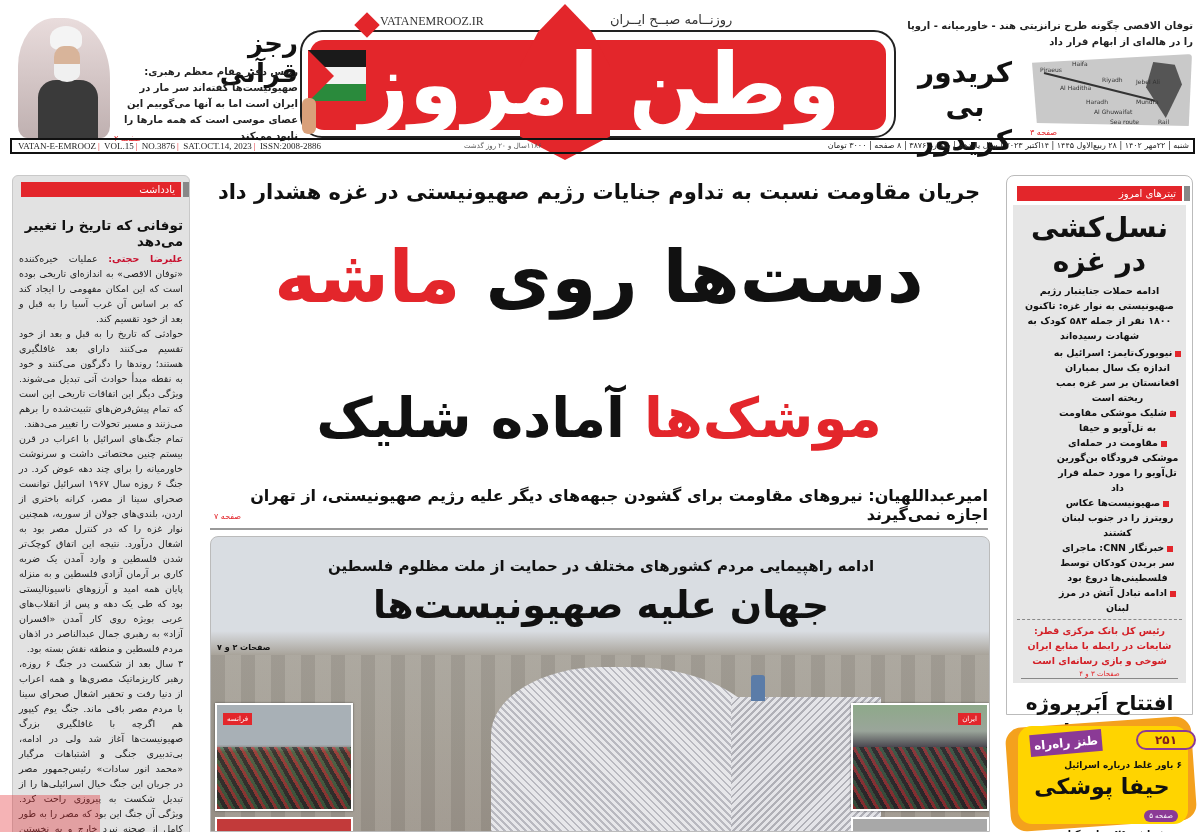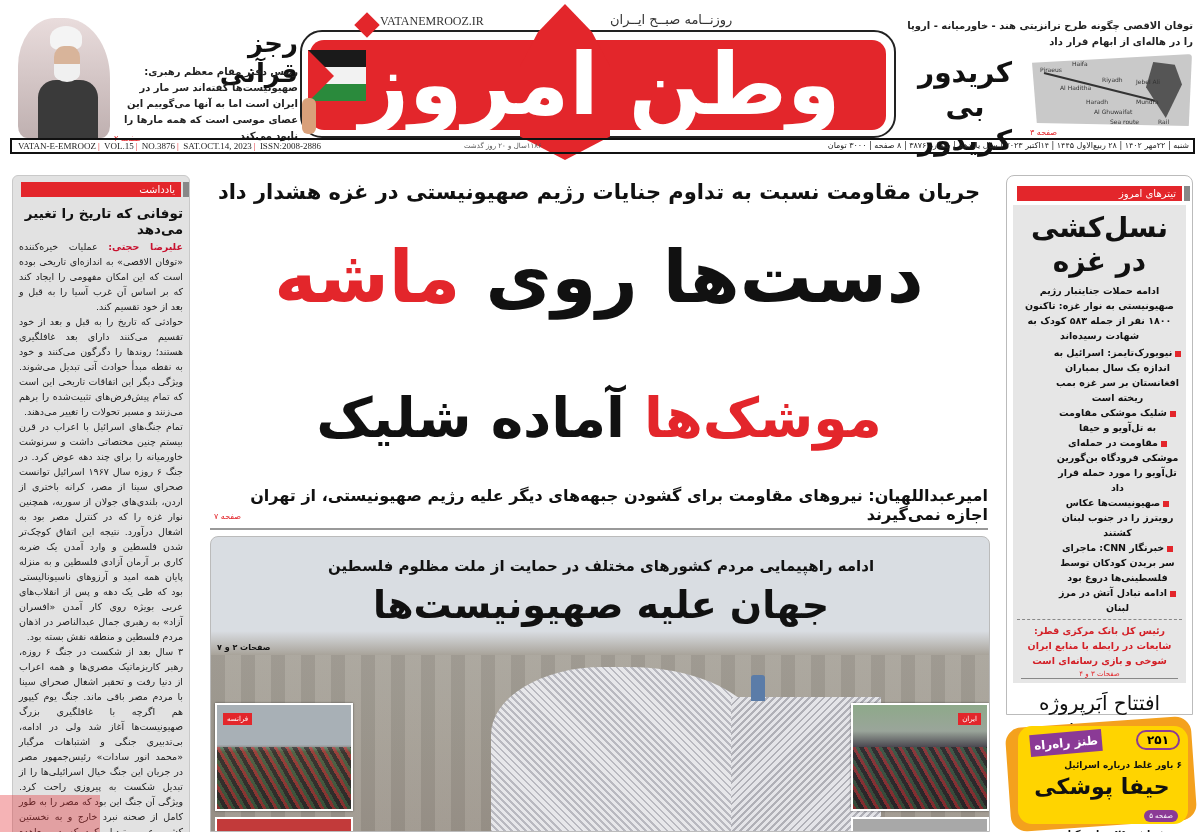--- a/index.html
+++ b/index.html
@@ -51,7 +51,7 @@
   .col-left { position: absolute; left: 12px; top: 175px; width: 178px; height: 660px; background: #e2e2e2; border: 1px solid #c9c9c9; border-radius: 6px 6px 0 0; overflow: hidden; }
   .section-tag { margin: 6px 8px 0 8px; height: 15px; background: #e3262b; color: #fff; font-size: 10px; line-height: 15px; padding-right: 6px; position: relative; }
   .section-tag::before { content: ""; position: absolute; right: -8px; top: 0; width: 6px; height: 15px; background: #888; }
-  .col-left-title { margin: 8px 6px 2px 6px; font-size: 13.5px; font-weight: 900; text-align: right; }
+  .col-left-title { margin: 20px 6px 2px 6px; font-size: 13.5px; font-weight: 900; text-align: right; }
   .col-left-body { margin: 0 6px; font-size: 9.5px; line-height: 15px; text-align: justify; color: #222; }
   .col-left-body .author { color: #c8102e; font-weight: bold; }
   .watermark { position: absolute; left: 0; top: 795px; width: 100px; height: 37px; background: rgba(227,38,43,0.35); }

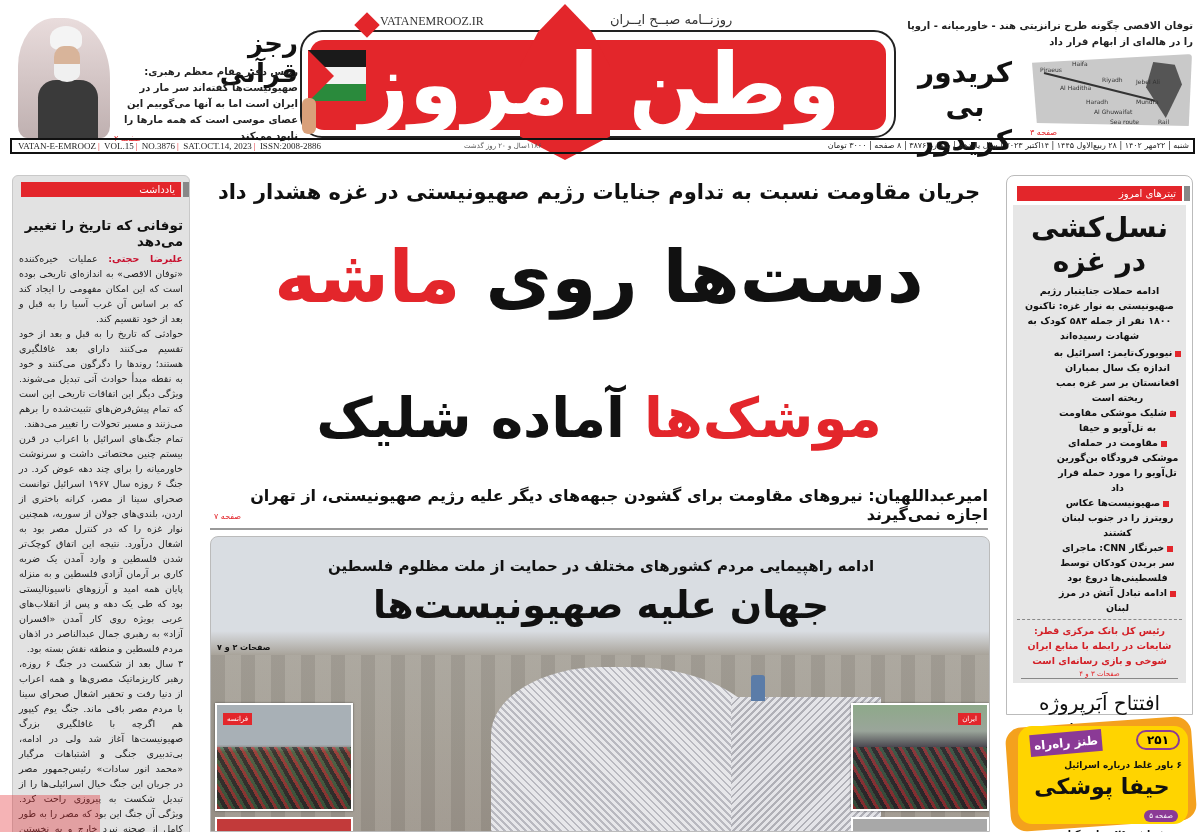--- a/index.html
+++ b/index.html
@@ -67,7 +67,7 @@
   .tb-items li .bullet { display: inline-block; width: 6px; height: 6px; background: #e3262b; margin-left: 3px; vertical-align: middle; }
   .tb-red { border-top: 1px dashed #888; margin-top: 4px; padding-top: 3px; color: #d32027; font-size: 9.5px; font-weight: bold; line-height: 15px; }
   .page-ref { font-size: 7px; color: #e3262b; text-align: center; border-bottom: 1px solid #888; margin: 2px 4px 0; line-height: 8px; }
-  .proj-title { margin-top: 6px; font-size: 20px; font-weight: 400; line-height: 28px; text-align: center; }
+  .proj-title { margin-top: 6px; font-size: 20px; font-weight: 700; line-height: 28px; text-align: center; }
   .proj-kicker { color: #d32027; font-size: 8.5px; font-weight: bold; line-height: 13px; text-align: center; margin-top: 2px; }
   .proj-body { font-size: 9.5px; font-weight: bold; line-height: 15px; text-align: center; margin-top: 4px; }
 

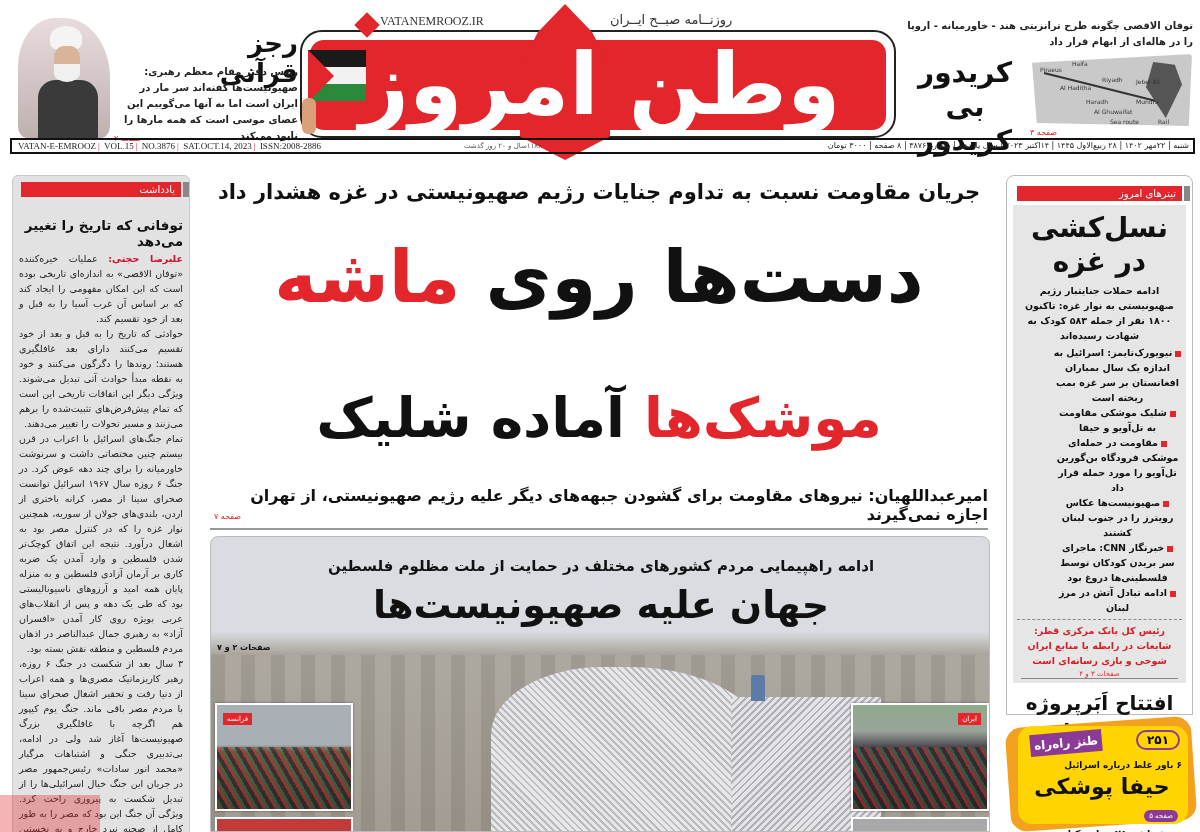--- a/index.html
+++ b/index.html
@@ -76,7 +76,7 @@
   .satire-bg { position: absolute; left: 0; top: 10px; width: 186px; height: 104px; background: #f4a11d; border-radius: 16px; transform: rotate(-4deg); }
   .satire-card { position: absolute; left: 10px; top: 14px; width: 170px; height: 98px; background: #ffd400; border-radius: 14px; }
   .satire-tag { position: absolute; left: 22px; top: 20px; width: 72px; height: 22px; background: #8b3a96; color: #fff; font-size: 12px; font-weight: 900; line-height: 22px; text-align: center; transform: rotate(-5deg); }
-  .satire-num { position: absolute; left: 128px; top: 18px; width: 44px; height: 20px; border: 2px solid #8b3a96; border-radius: 10px; color: #000000; font-size: 12px; font-weight: 900; text-align: center; line-height: 16px; background: #ffd400; }
+  .satire-num { position: absolute; left: 128px; top: 18px; width: 60px; height: 20px; border: 2px solid #8b3a96; border-radius: 10px; color: #7f1d1d; font-size: 12px; font-weight: 900; text-align: center; line-height: 16px; background: #ffd400; }
   .satire-sub { position: absolute; left: 20px; top: 48px; width: 154px; font-size: 9px; font-weight: bold; text-align: right; }
   .satire-title { position: absolute; left: 14px; top: 62px; width: 160px; font-size: 22px; font-weight: 900; text-align: center; }
   .satire-page { position: absolute; left: 136px; top: 98px; width: 34px; height: 12px; background: #8b3a96; color: #fff; font-size: 7px; text-align: center; line-height: 12px; border-radius: 6px; }

